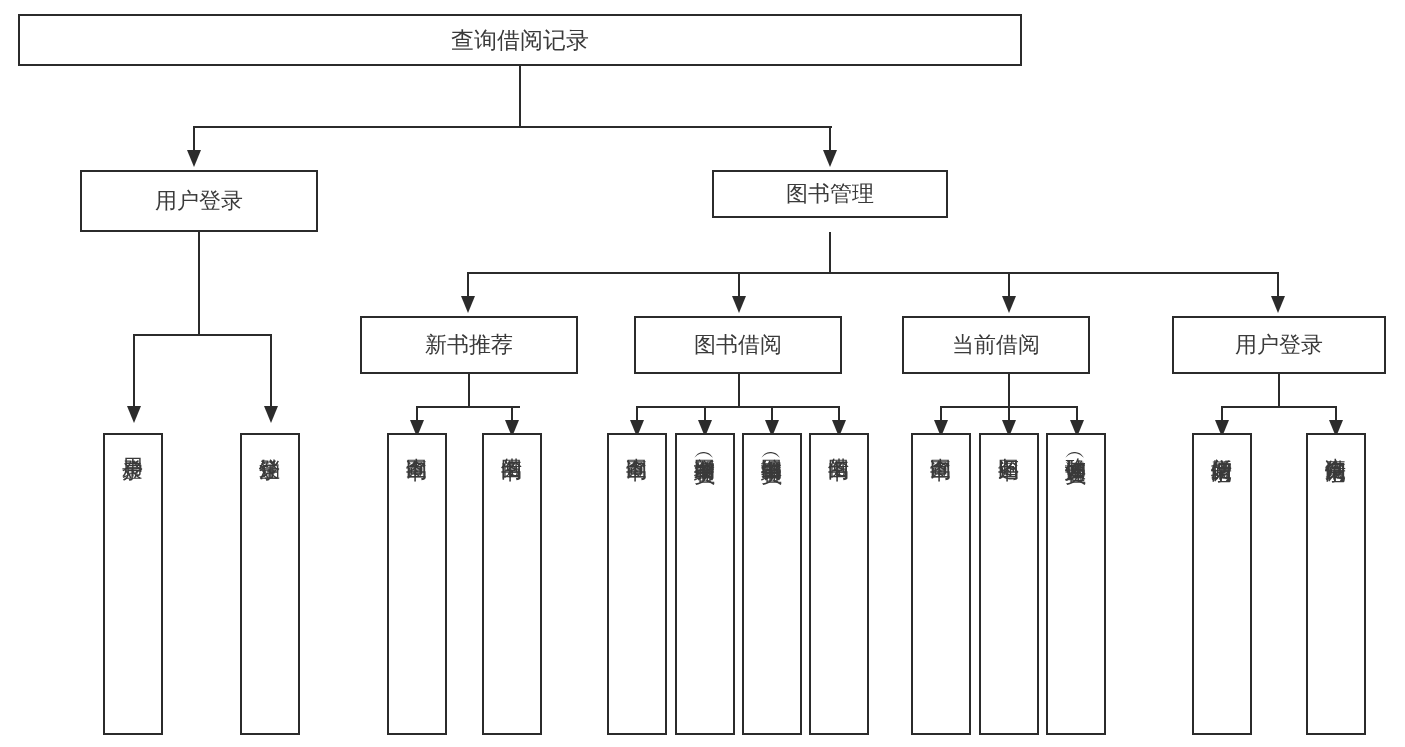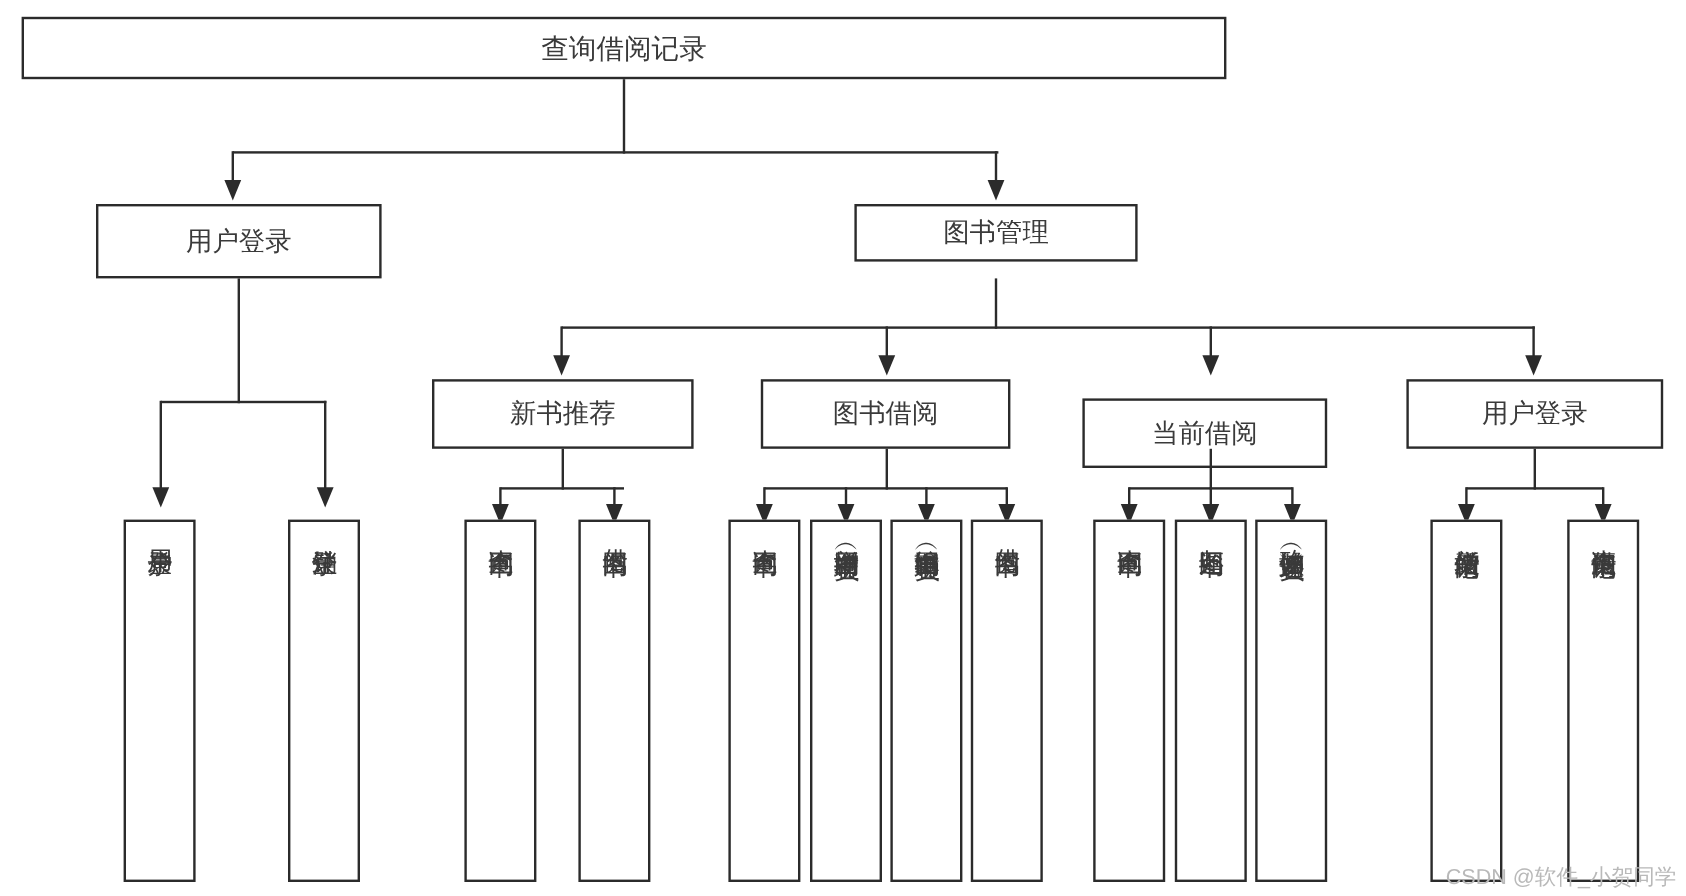--- a/index.html
+++ b/index.html
@@ -136,7 +136,7 @@
   <div class="node level3" style="left:634px; top:316px; width:208px; height:58px;">
     <span>图书借阅</span>
   </div>
-  <div class="node level3" style="left:902px; top:332px; width:204px; height:58px;">
+  <div class="node level3" style="left:902px; top:316px; width:188px; height:58px;">
     <span>当前借阅</span>
   </div>
   <div class="node level3" style="left:1172px; top:316px; width:214px; height:58px;">

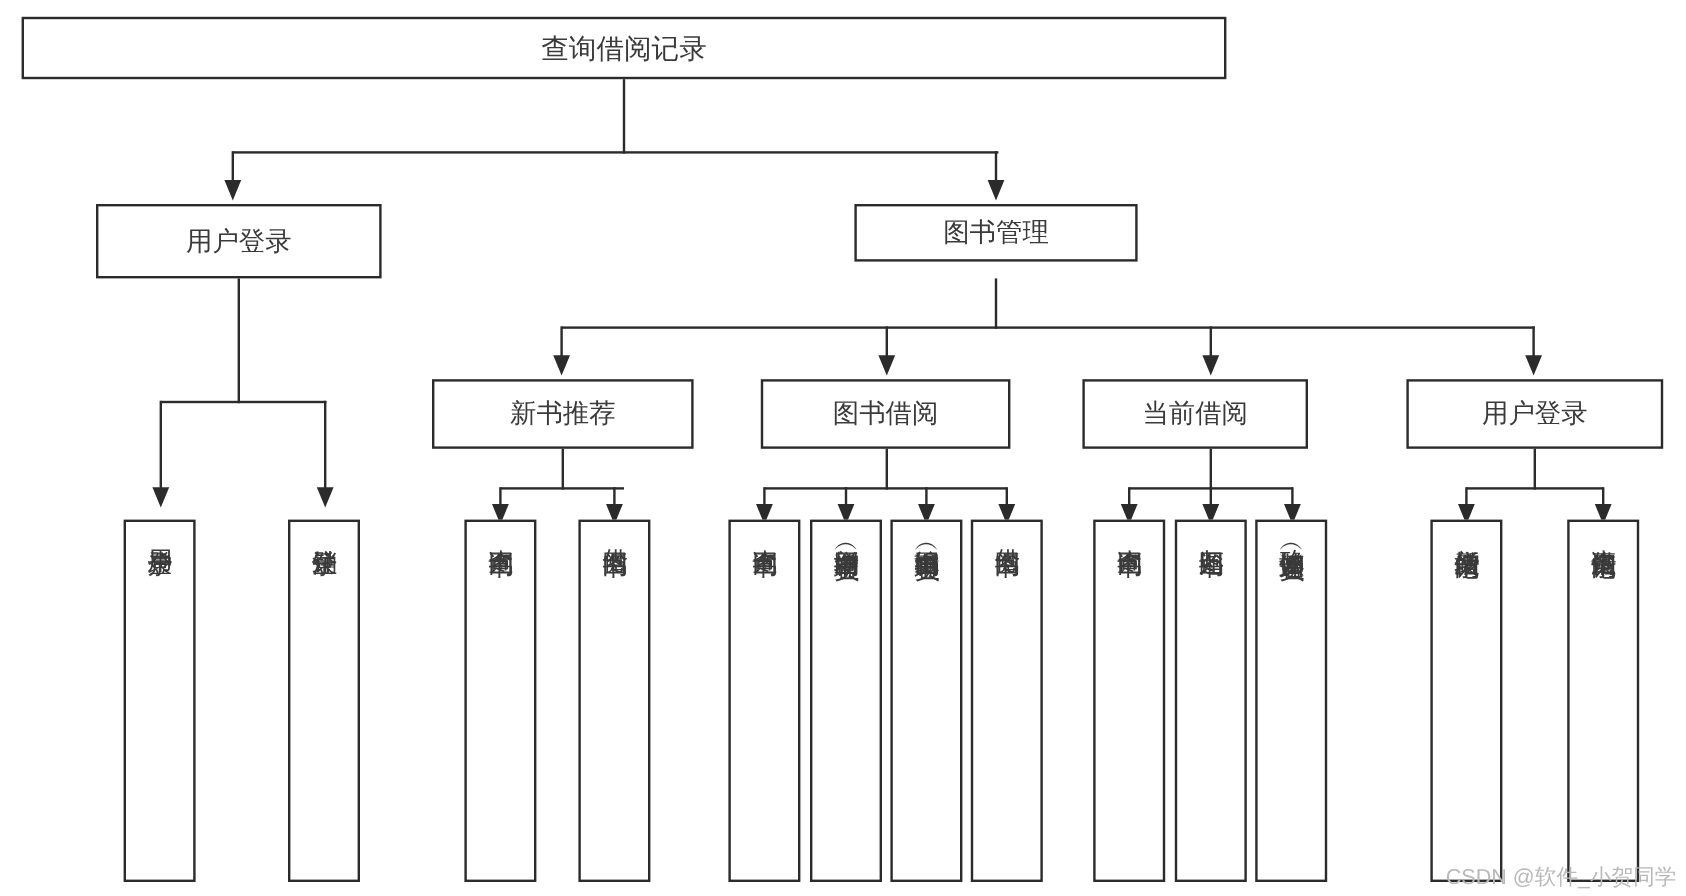--- a/index.html
+++ b/index.html
@@ -221,7 +221,6 @@
     <span class="leaf-text">查询借阅记录</span>
   </div>
 
-  <div id="watermark">CSDN @软件_小贺同学</div>
 
 </div>
 

